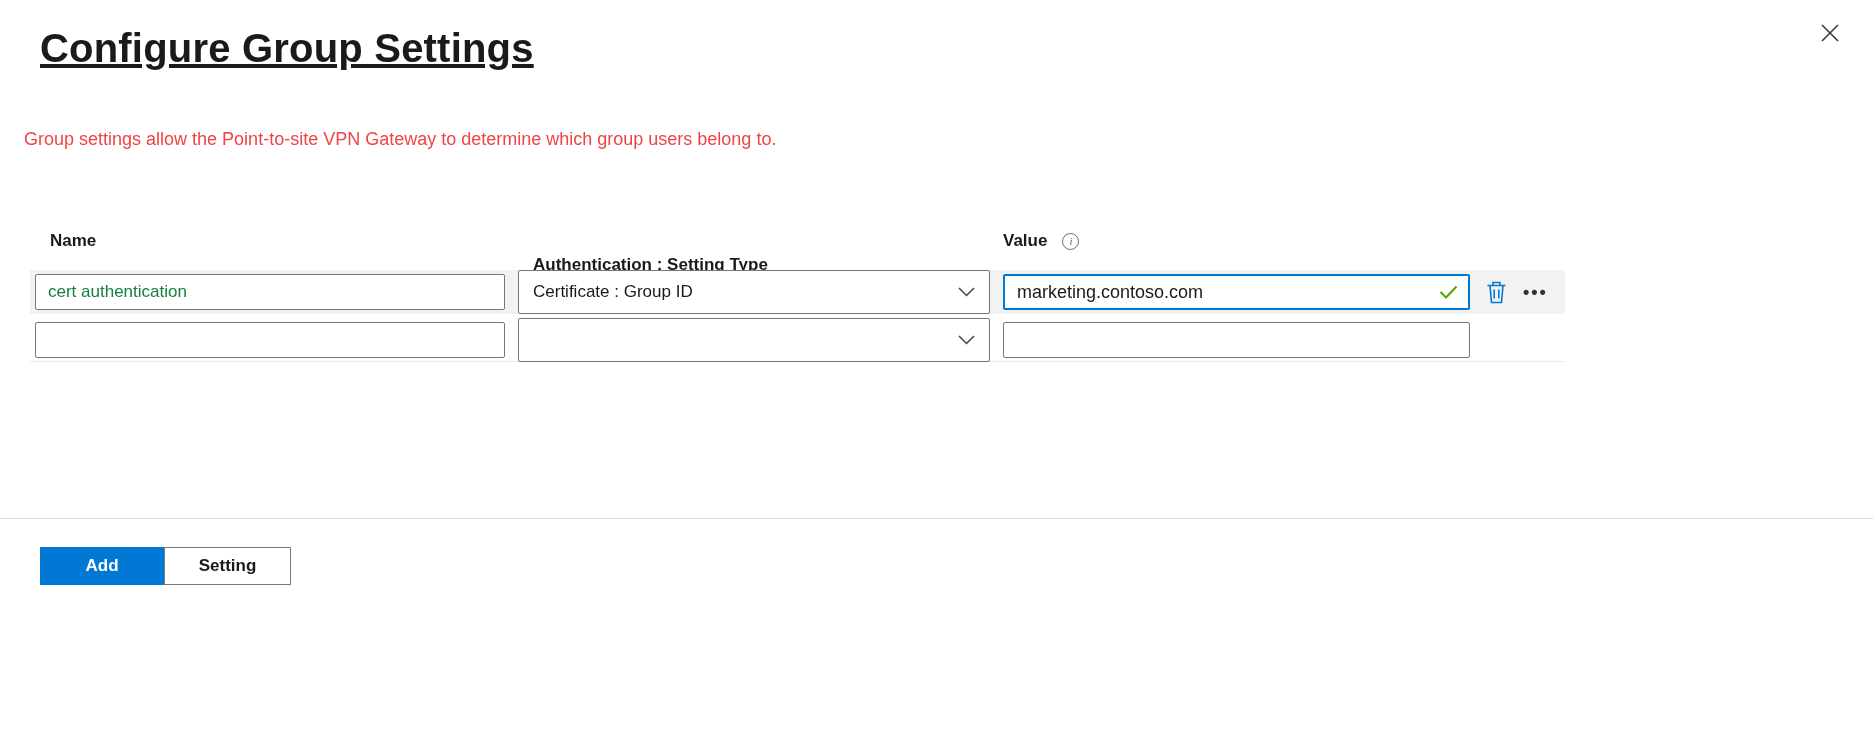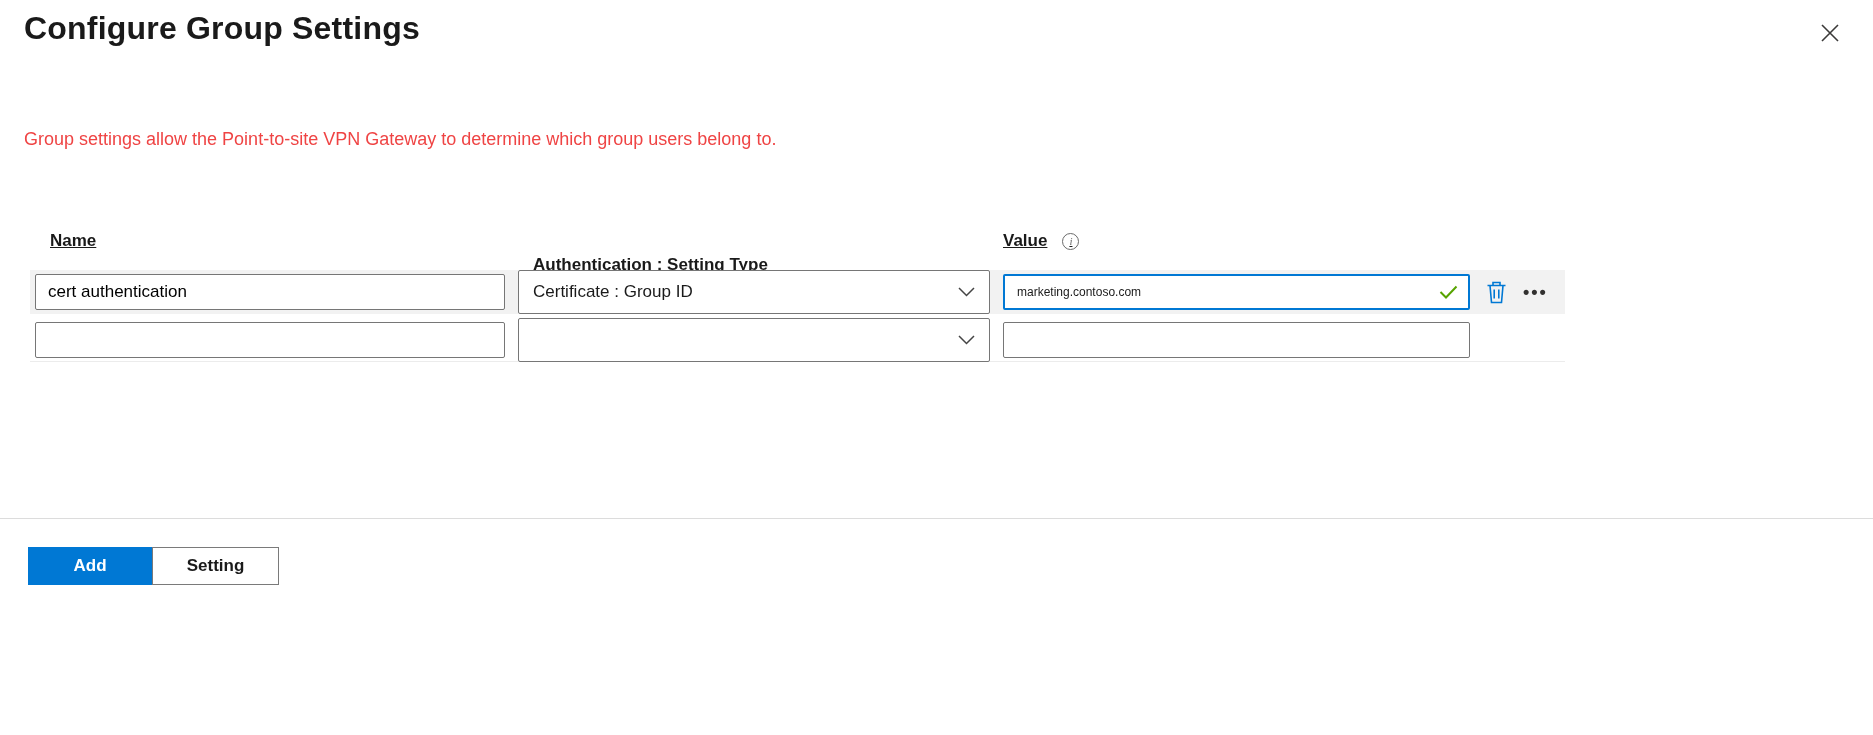--- a/index.html
+++ b/index.html
@@ -18,7 +18,7 @@
     position: absolute; top: 10px; left: 24px; right: 26px;
     display: flex; justify-content: space-between; align-items: flex-start;
   }
-  .title { font-size: 32px; font-weight: 700; margin: 0; letter-spacing: 0.2px; }
+  .title { font-size: 40px; font-weight: 700; margin: 16px; letter-spacing: 0.2px; text-decoration: underline; }
   .close-btn {
     background: none; border: none; padding: 6px; cursor: pointer;
     margin-top: 6px; line-height: 0;

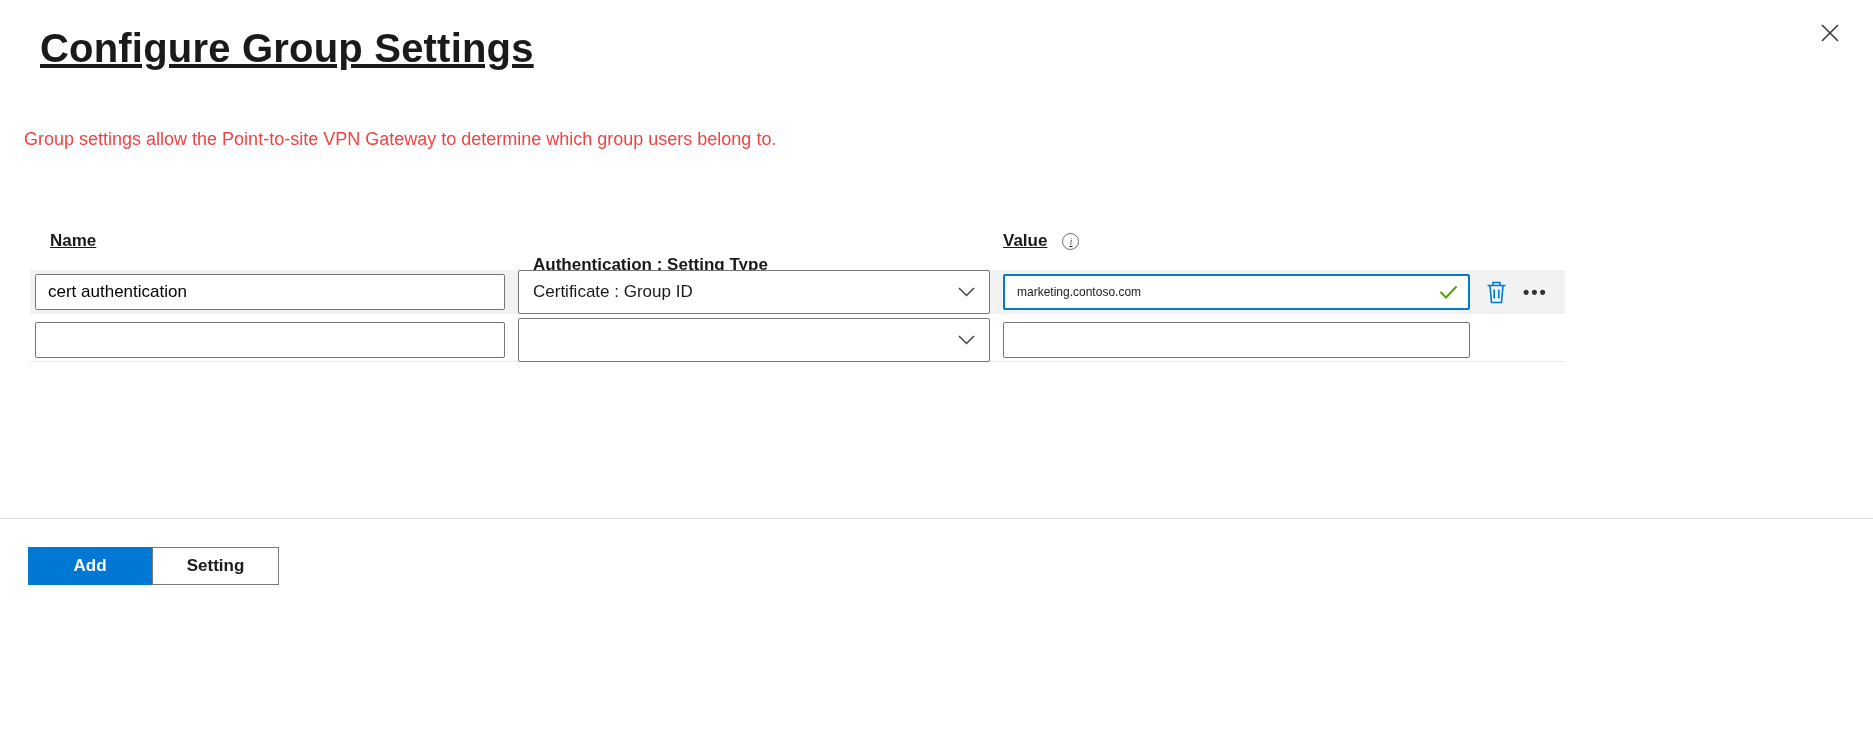--- a/index.html
+++ b/index.html
@@ -34,7 +34,7 @@
   .table {
     position: absolute; top: 224px; left: 30px; width: 1535px;
   }
-  .col-headers { display: flex; align-items: center; height: 34px; margin-bottom: 12px; text-decoration: underline; }
+  .col-headers { display: flex; align-items: center; height: 34px; margin-bottom: 12px; }
   .col-h { font-size: 17px; font-weight: 700; color: #1a1a1a; }
   .col-h1 { width: 488px; padding-left: 20px; }
   .col-h2 { width: 485px; padding-left: 15px; margin-top: 48px; }

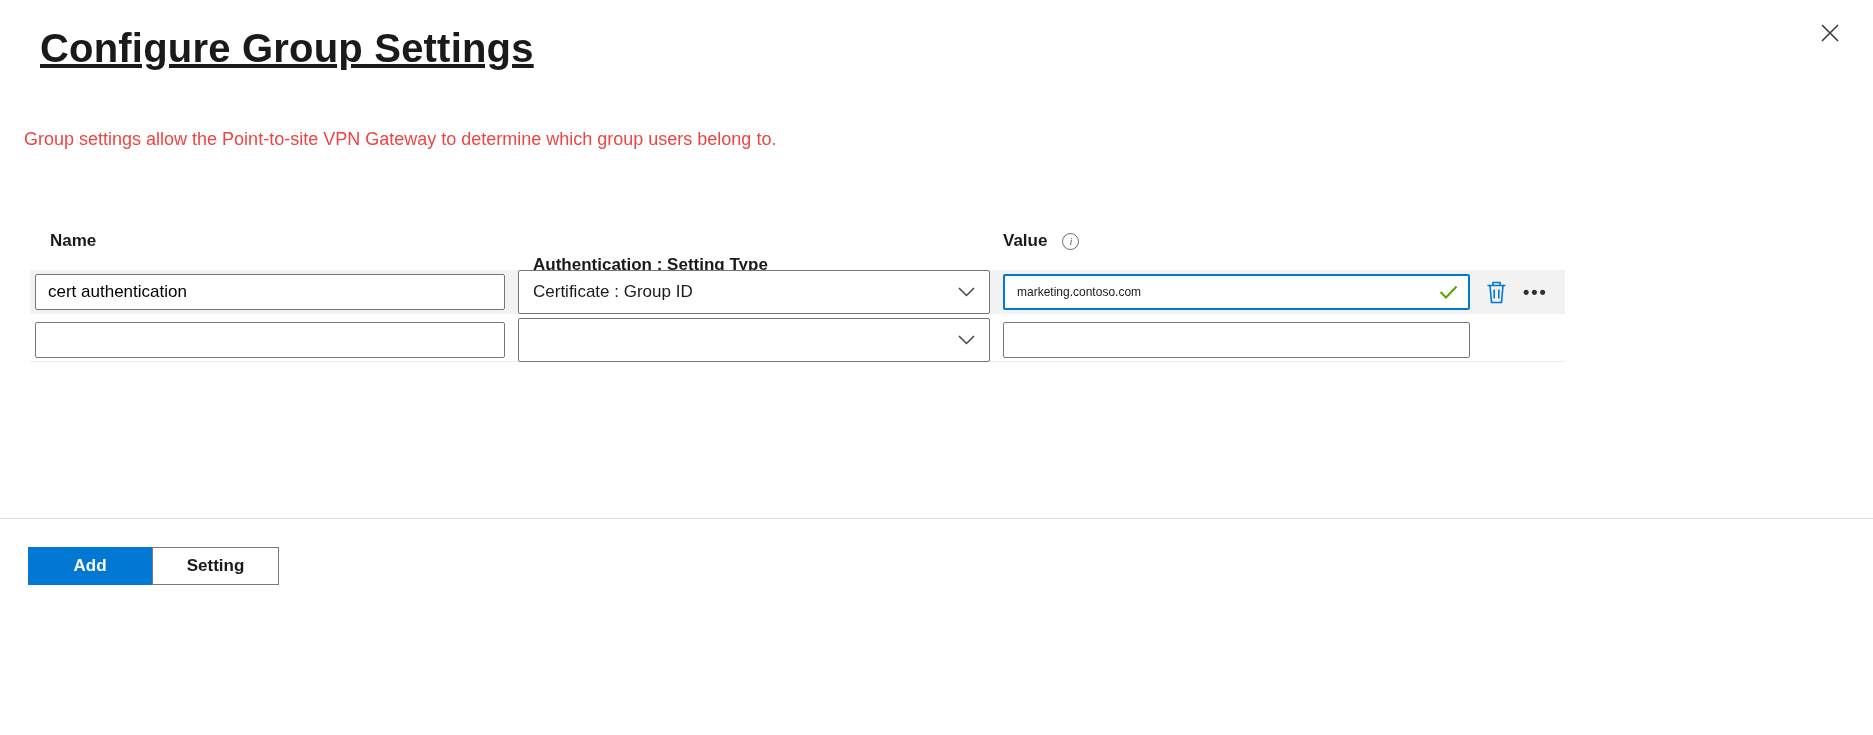--- a/index.html
+++ b/index.html
@@ -53,7 +53,7 @@
   .txt-input {
     width: 470px; height: 36px;
     border: 1px solid #767676; border-radius: 2px;
-    padding: 0 12px; font-size: 17px; color: #000000;
+    padding: 0 12px; font-size: 17px; color: #15803d;
     font-family: "Liberation Sans", sans-serif;
     background: #fff; outline: none;
   }

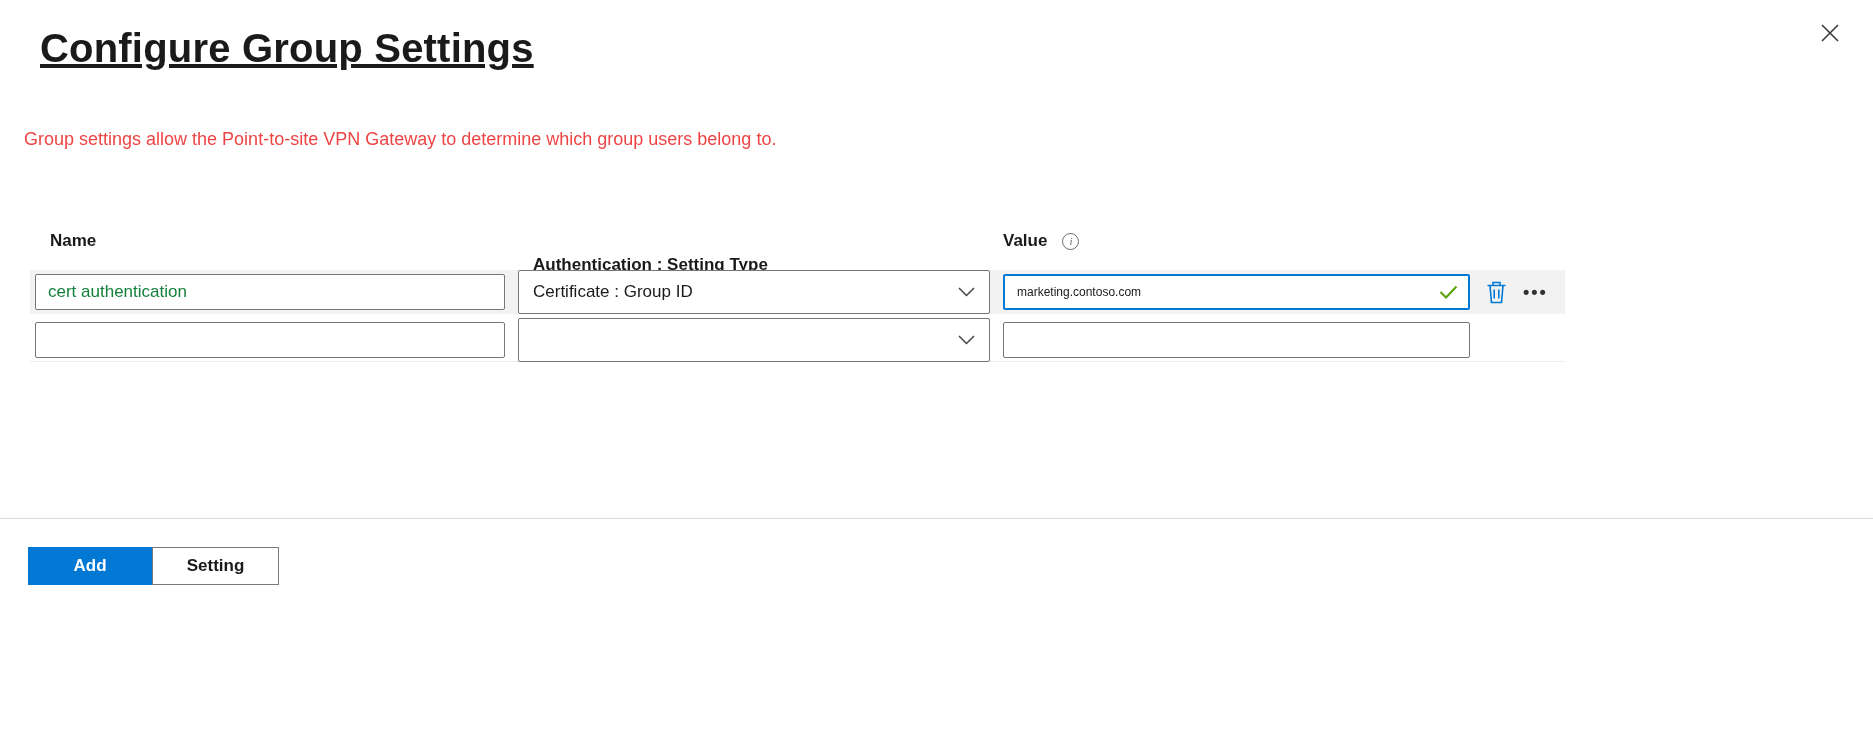--- a/index.html
+++ b/index.html
@@ -72,7 +72,7 @@
   .value-input {
     width: 467px; height: 36px;
     border: 2px solid #0078d4; border-radius: 2px;
-    padding: 0 40px 0 12px; font-size: 12px; color: #1a1a1a;
+    padding: 0 40px 0 12px; font-size: 18px; color: #1a1a1a;
     font-family: "Liberation Sans", sans-serif; outline: none; background: #fff;
   }
   .value-input.plain { border: 1px solid #767676; padding-right: 12px; }

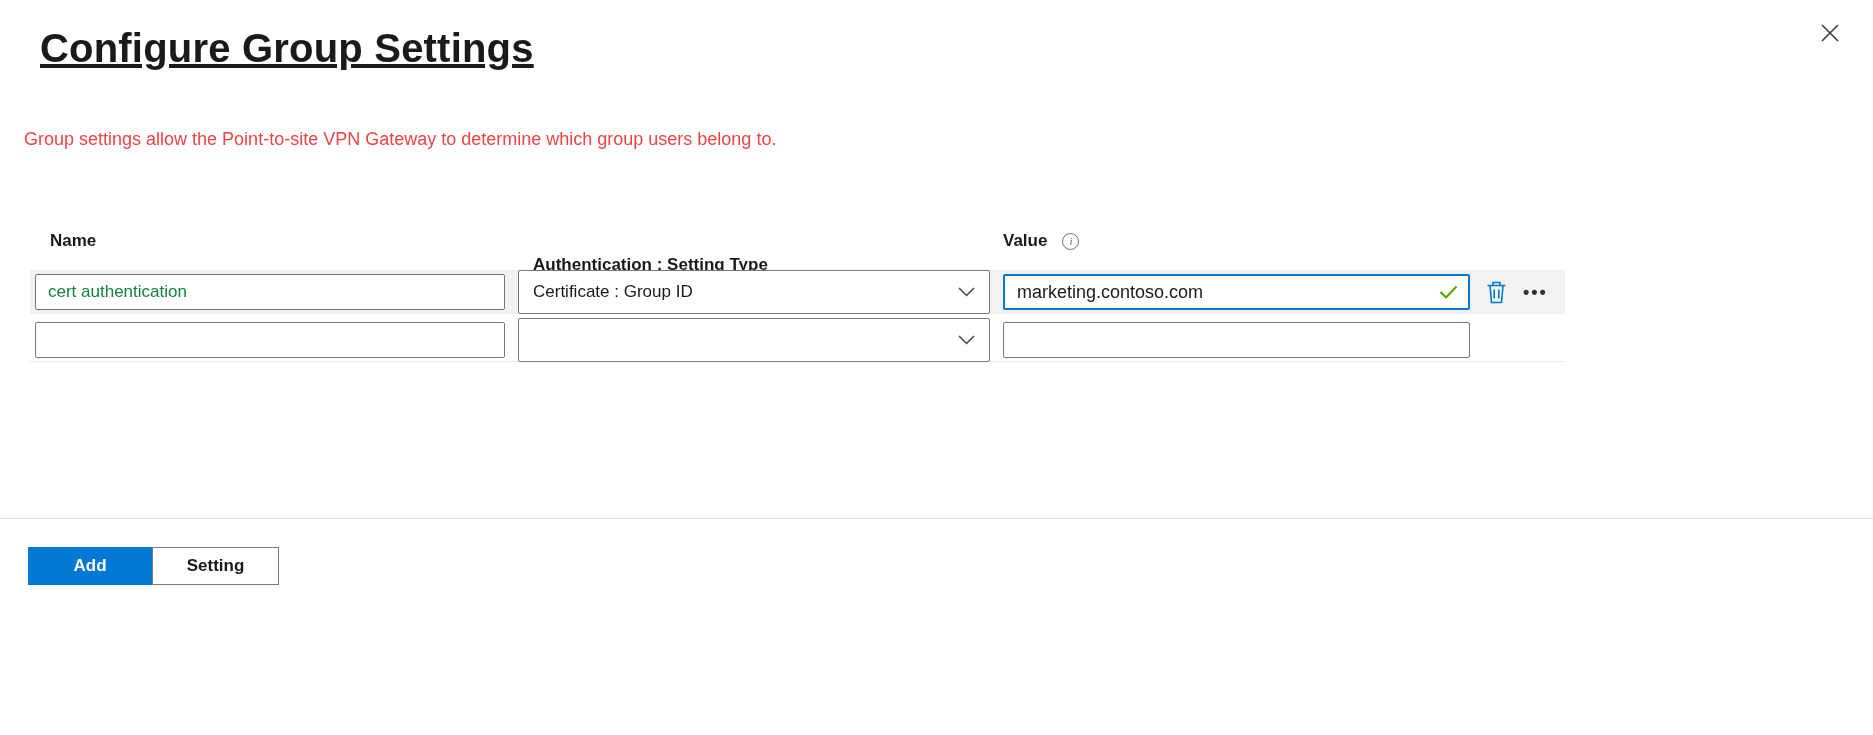--- a/index.html
+++ b/index.html
@@ -90,7 +90,7 @@
 
   
   .divider { position: absolute; top: 518px; left: 0; right: 0; height: 0; border-top: 1px solid #dcdcdc; }
-  .footer { position: absolute; top: 547px; left: 28px; display: flex; }
+  .footer { position: absolute; top: 547px; left: 40px; display: flex; }
   .btn {
     height: 38px; font-size: 17px; font-weight: 700; cursor: pointer;
     font-family: "Liberation Sans", sans-serif;

